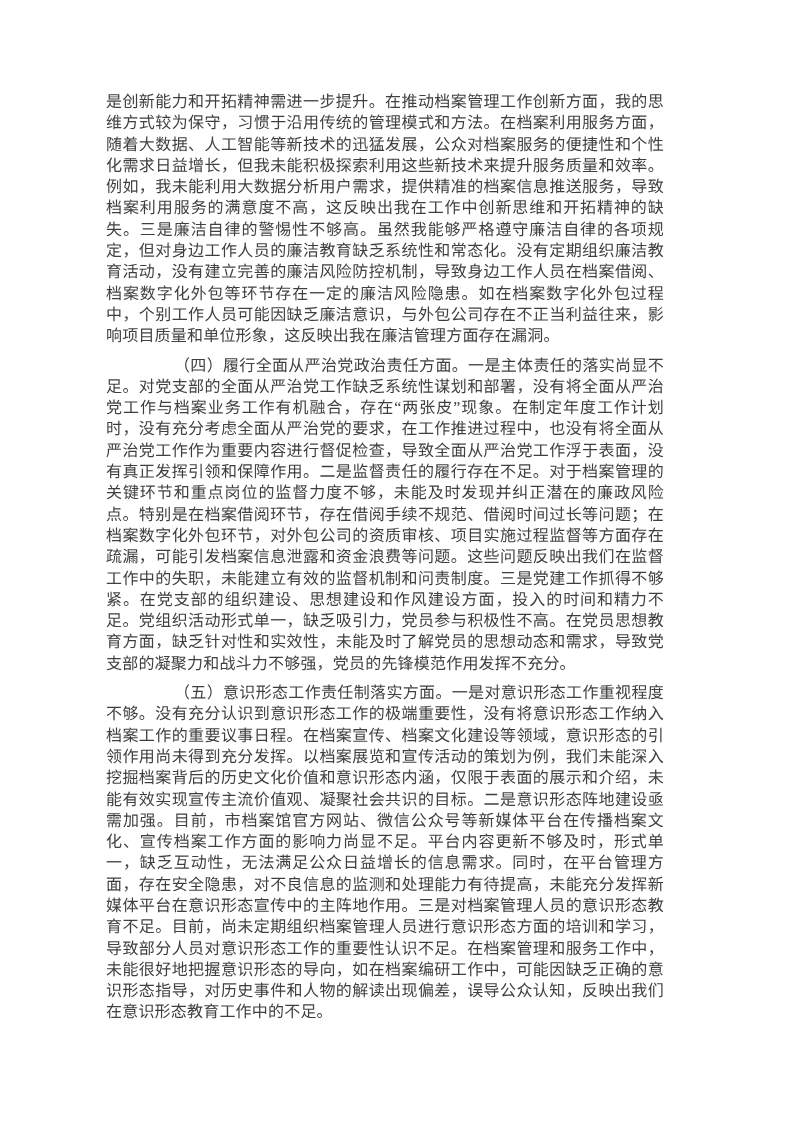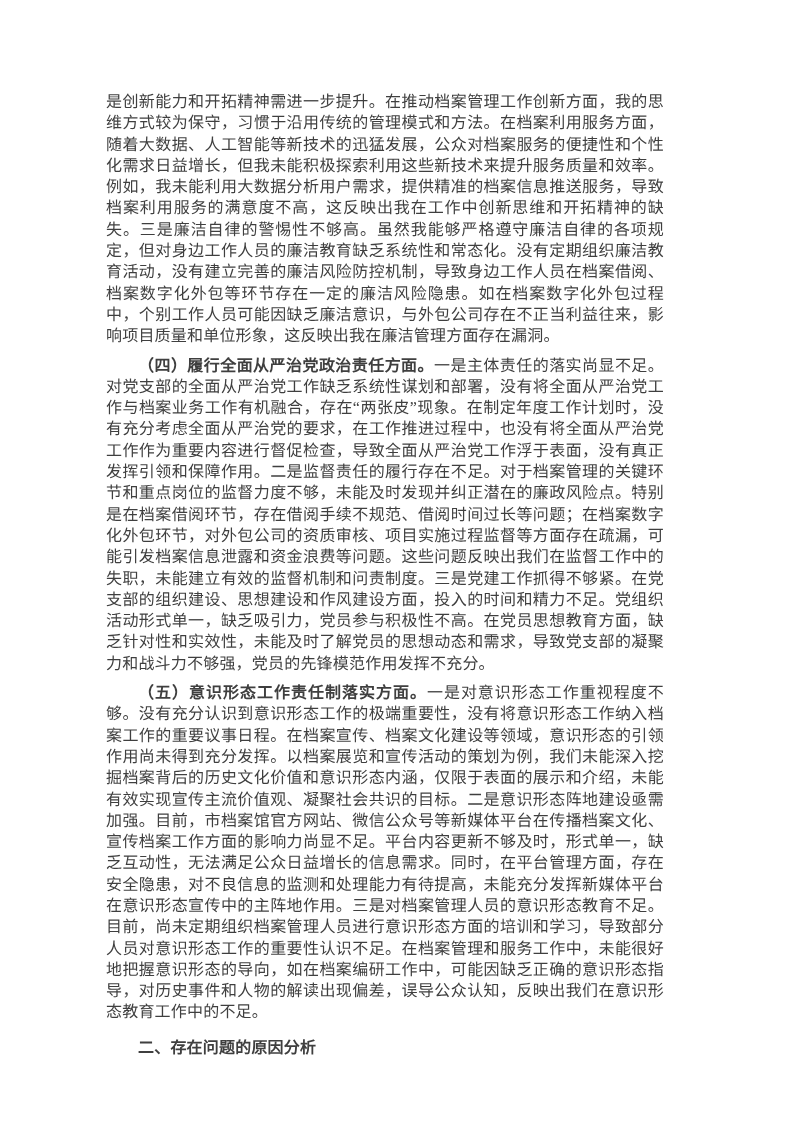--- a/index.html
+++ b/index.html
@@ -34,7 +34,8 @@
     text-indent: 2em;
   }
   .lead {
-    font-weight: bold;
+    font-weight: normal;
+    margin-left: 36px;
   }
   .section-heading {
     margin: 14px 0 0 0;

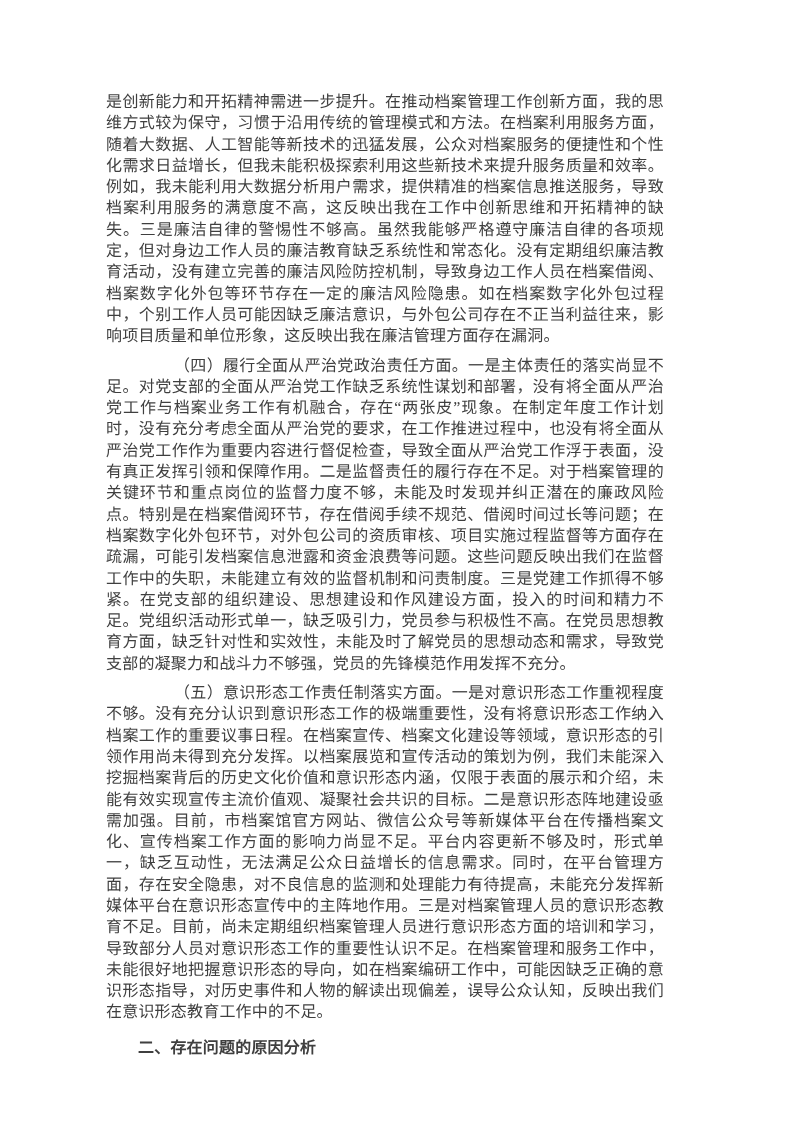--- a/index.html
+++ b/index.html
@@ -61,7 +61,6 @@
       <span class="lead">（五）意识形态工作责任制落实方面。</span><span>一是对意识形态工作重视程度不够。没有充分认识到意识形态工作的极端重要性，没有将意识形态工作纳入档案工作的重要议事日程。在档案宣传、档案文化建设等领域，意识形态的引领作用尚未得到充分发挥。以档案展览和宣传活动的策划为例，我们未能深入挖掘档案背后的历史文化价值和意识形态内涵，仅限于表面的展示和介绍，未能有效实现宣传主流价值观、凝聚社会共识的目标。二是意识形态阵地建设亟需加强。目前，市档案馆官方网站、微信公众号等新媒体平台在传播档案文化、宣传档案工作方面的影响力尚显不足。平台内容更新不够及时，形式单一，缺乏互动性，无法满足公众日益增长的信息需求。同时，在平台管理方面，存在安全隐患，对不良信息的监测和处理能力有待提高，未能充分发挥新媒体平台在意识形态宣传中的主阵地作用。三是对档案管理人员的意识形态教育不足。目前，尚未定期组织档案管理人员进行意识形态方面的培训和学习，导致部分人员对意识形态工作的重要性认识不足。在档案管理和服务工作中，未能很好地把握意识形态的导向，如在档案编研工作中，可能因缺乏正确的意识形态指导，对历史事件和人物的解读出现偏差，误导公众认知，反映出我们在意识形态教育工作中的不足。</span>
     </p>
 
-    <p class="section-heading">二、存在问题的原因分析</p>
 
   </div>
 </div>

